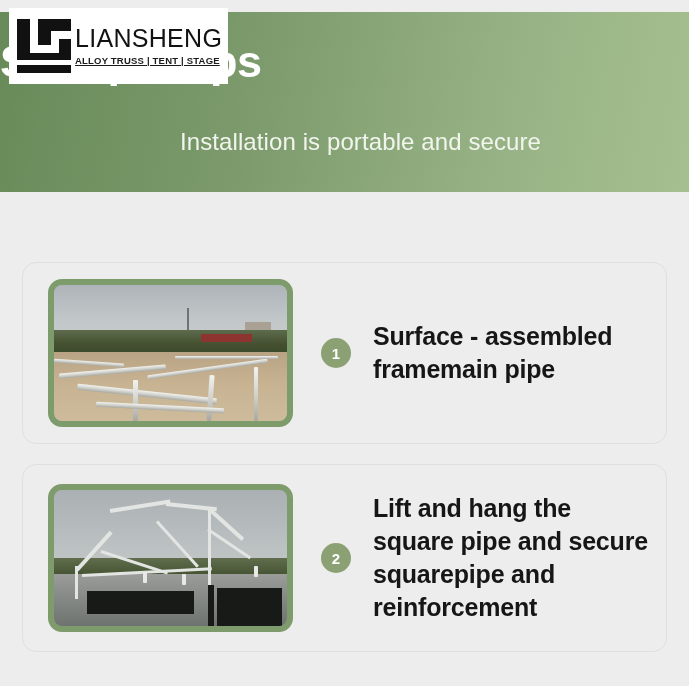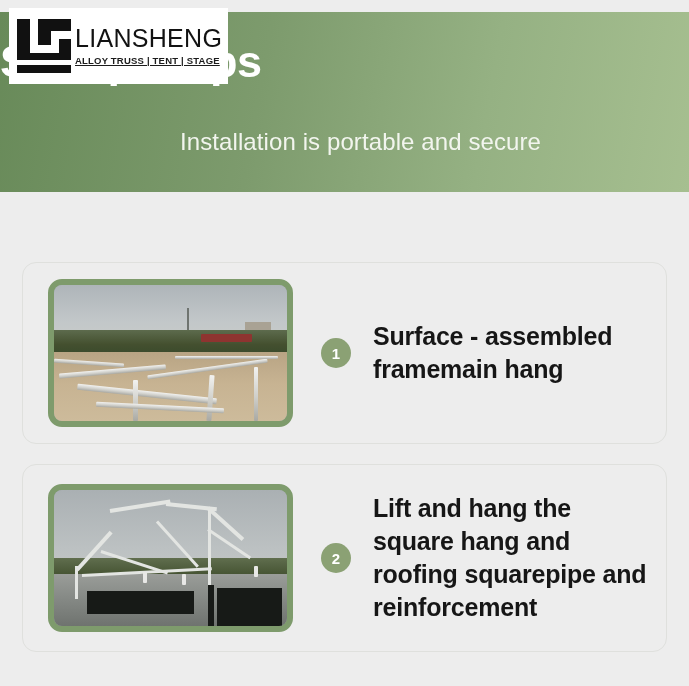--- a/index.html
+++ b/index.html
@@ -335,7 +335,7 @@
       </div>
       <div class="step-body">
         <div class="step-badge">1</div>
-        <div class="step-text">Surface - assembled framemain hang</div>
+        <div class="step-text">Surface - assembled framemain pipe</div>
       </div>
     </div>
 

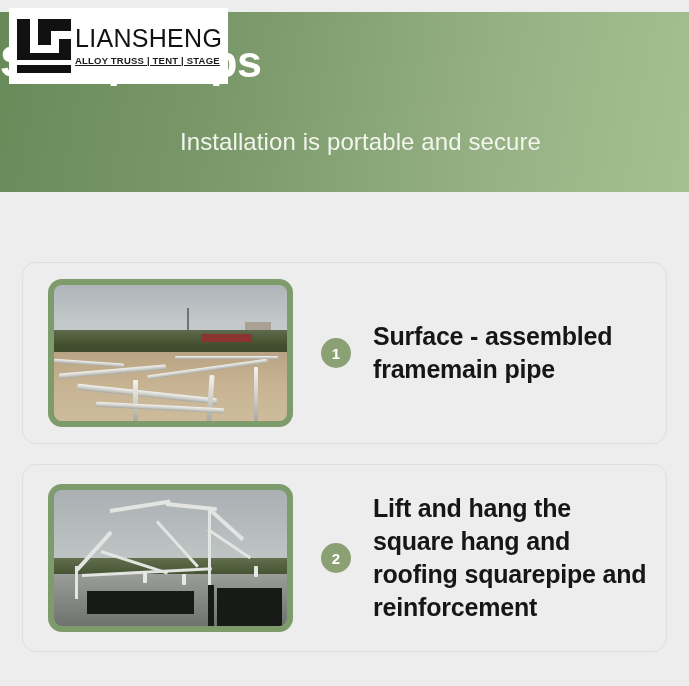--- a/index.html
+++ b/index.html
@@ -366,7 +366,7 @@
       </div>
       <div class="step-body">
         <div class="step-badge">2</div>
-        <div class="step-text">Lift and hang the square hang and roofing squarepipe and reinforcement</div>
+        <div class="step-text">Lift and hang the square pipe and secure squarepipe and reinforcement</div>
       </div>
     </div>
 

